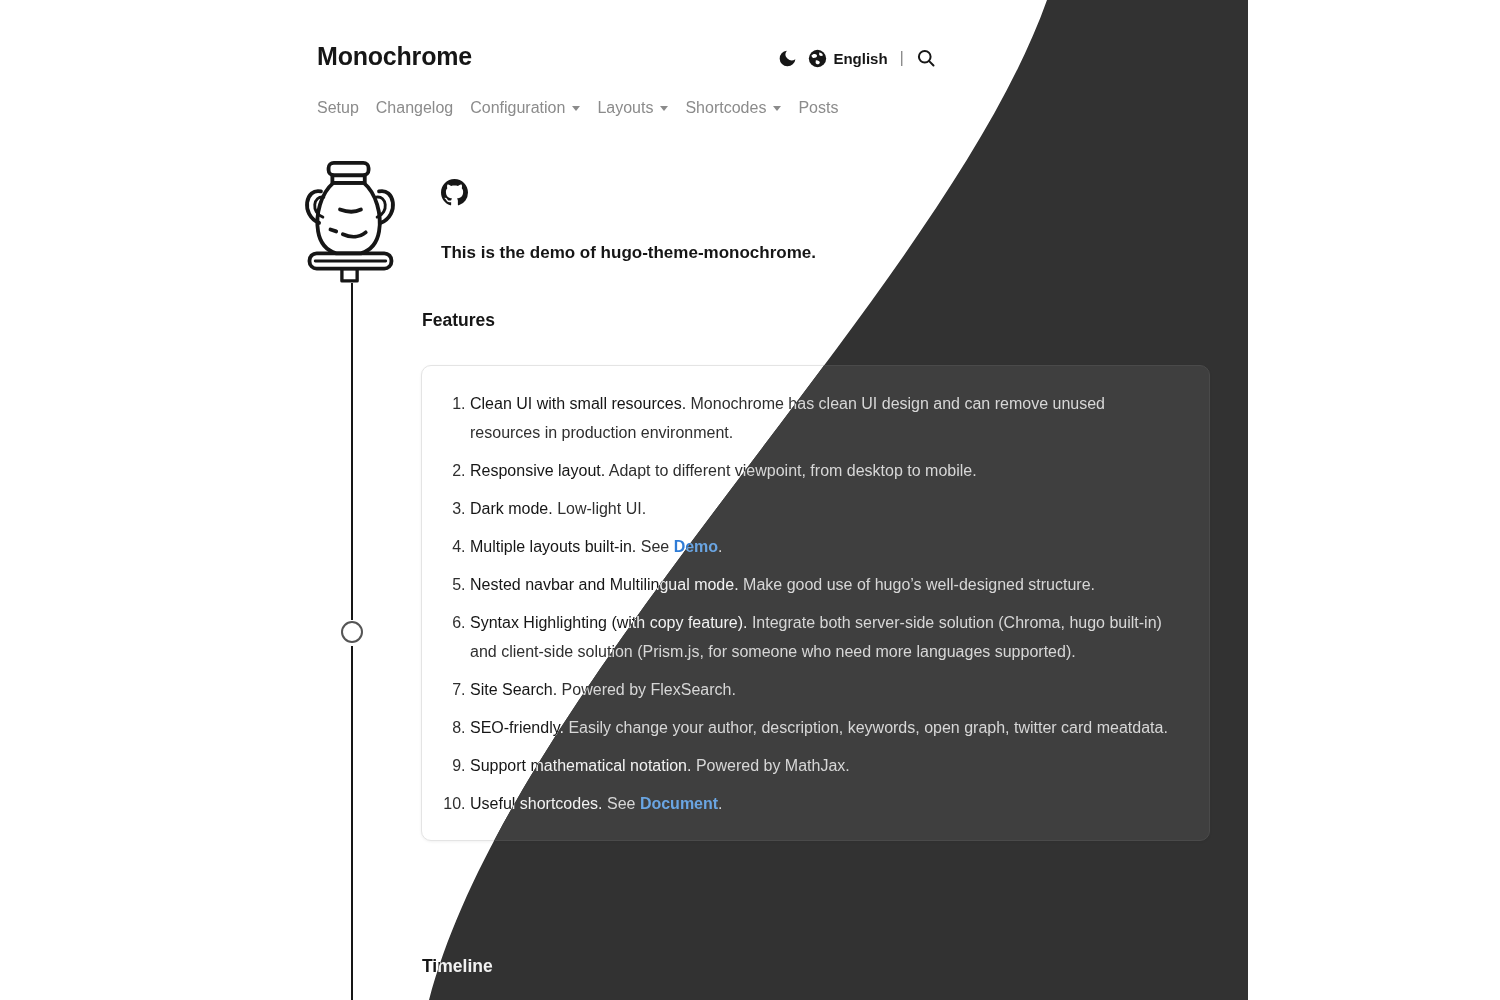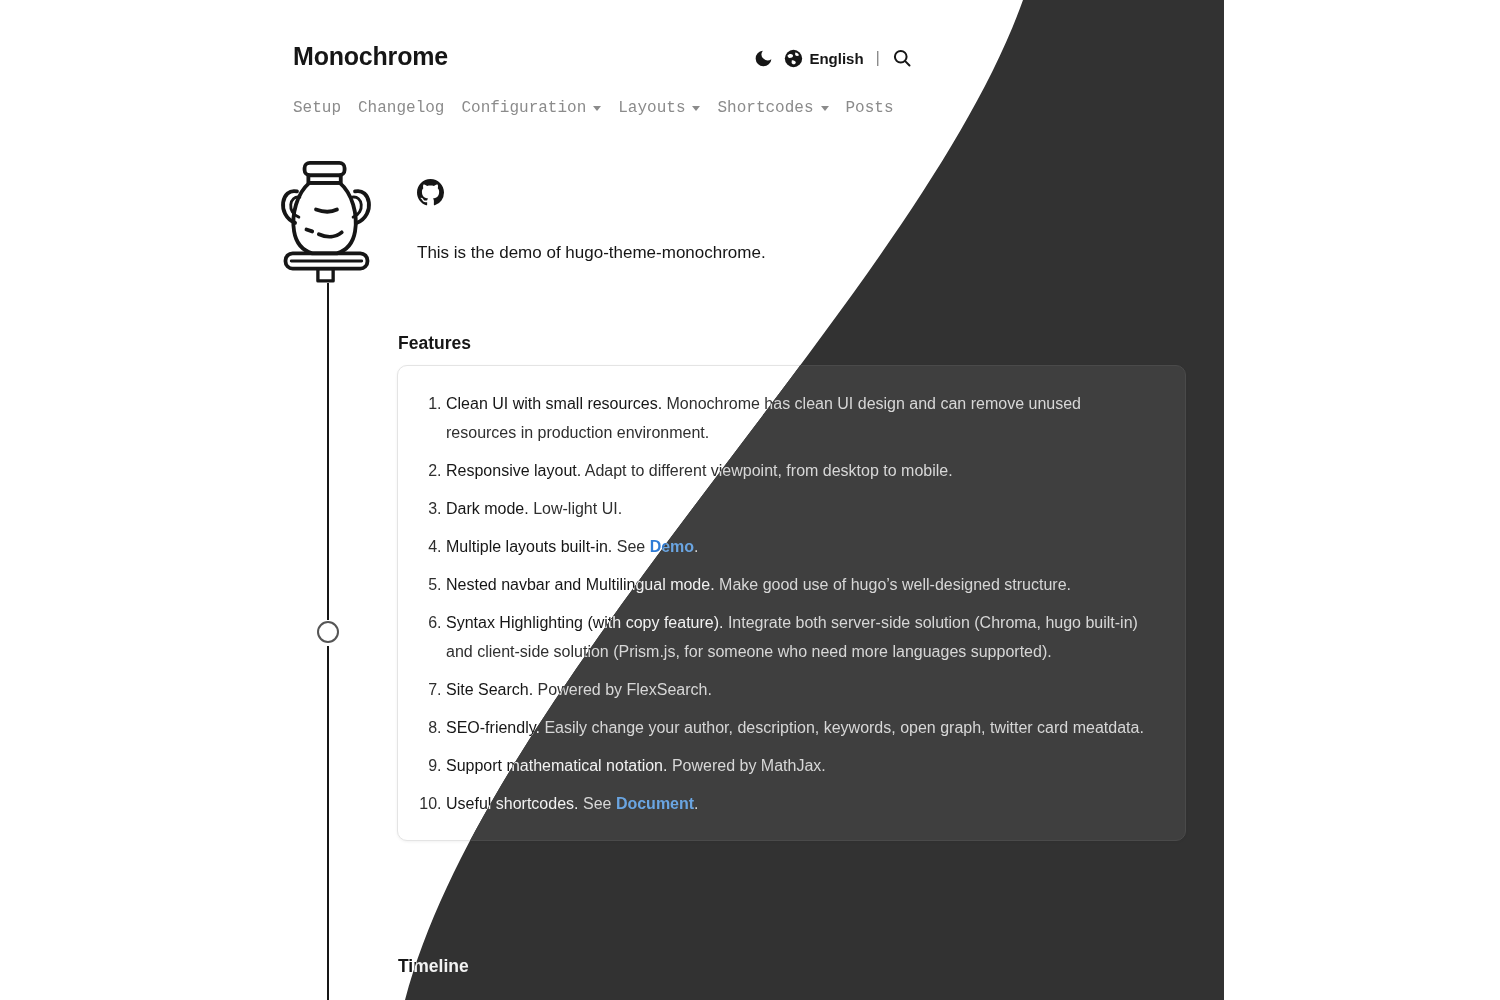--- a/index.html
+++ b/index.html
@@ -5,7 +5,7 @@
   html,body { margin:0; padding:0; }
   .stage {
     position:relative; width:1224px; height:1000px; overflow:hidden;
-    font-family:"Liberation Sans", sans-serif; background:#fca5a5;
+    font-family:"Liberation Sans", sans-serif; background:#fca5a5;margin-left:24px;
   }
   .layer { position:absolute; inset:0; }
   .layer.dark { clip-path:url(#curveClip); }

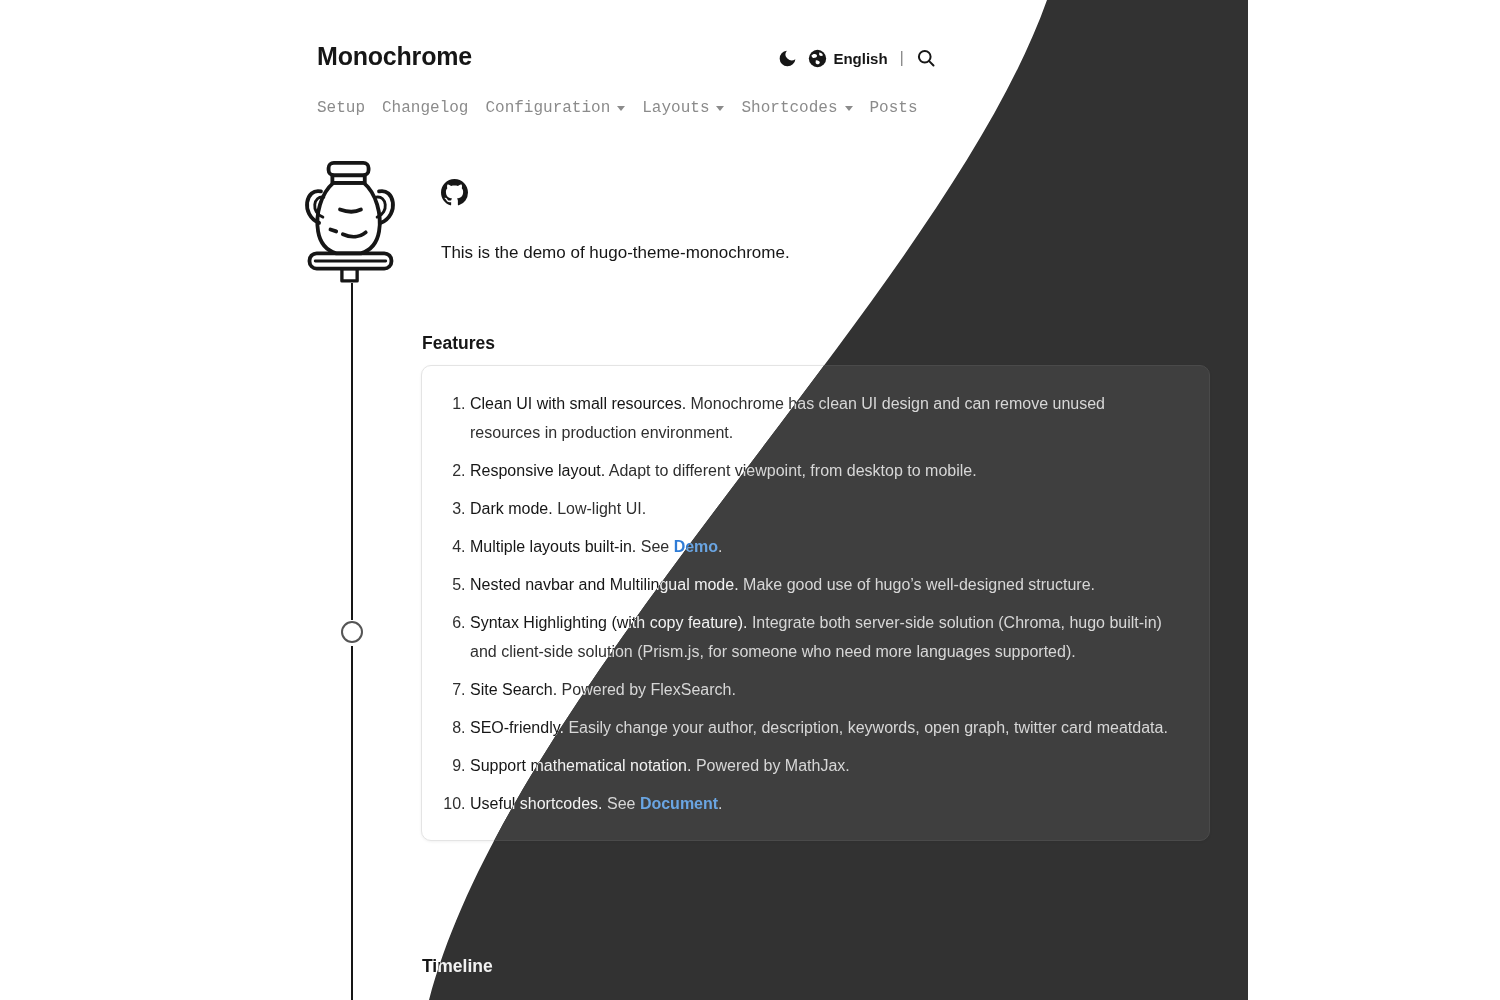--- a/index.html
+++ b/index.html
@@ -27,7 +27,7 @@
   }
   .nav-item {
     font-size:16px; font-weight:500; color:var(--nav,#8b8b8b);
-    text-decoration:none; display:inline-flex; align-items:center; cursor:pointer;font-family:Liberation Mono, monospace;
+    text-decoration:none; display:inline-flex; align-items:center; cursor:pointer;
   }
   .caret {
     width:0; height:0; margin-left:7px; display:inline-block;

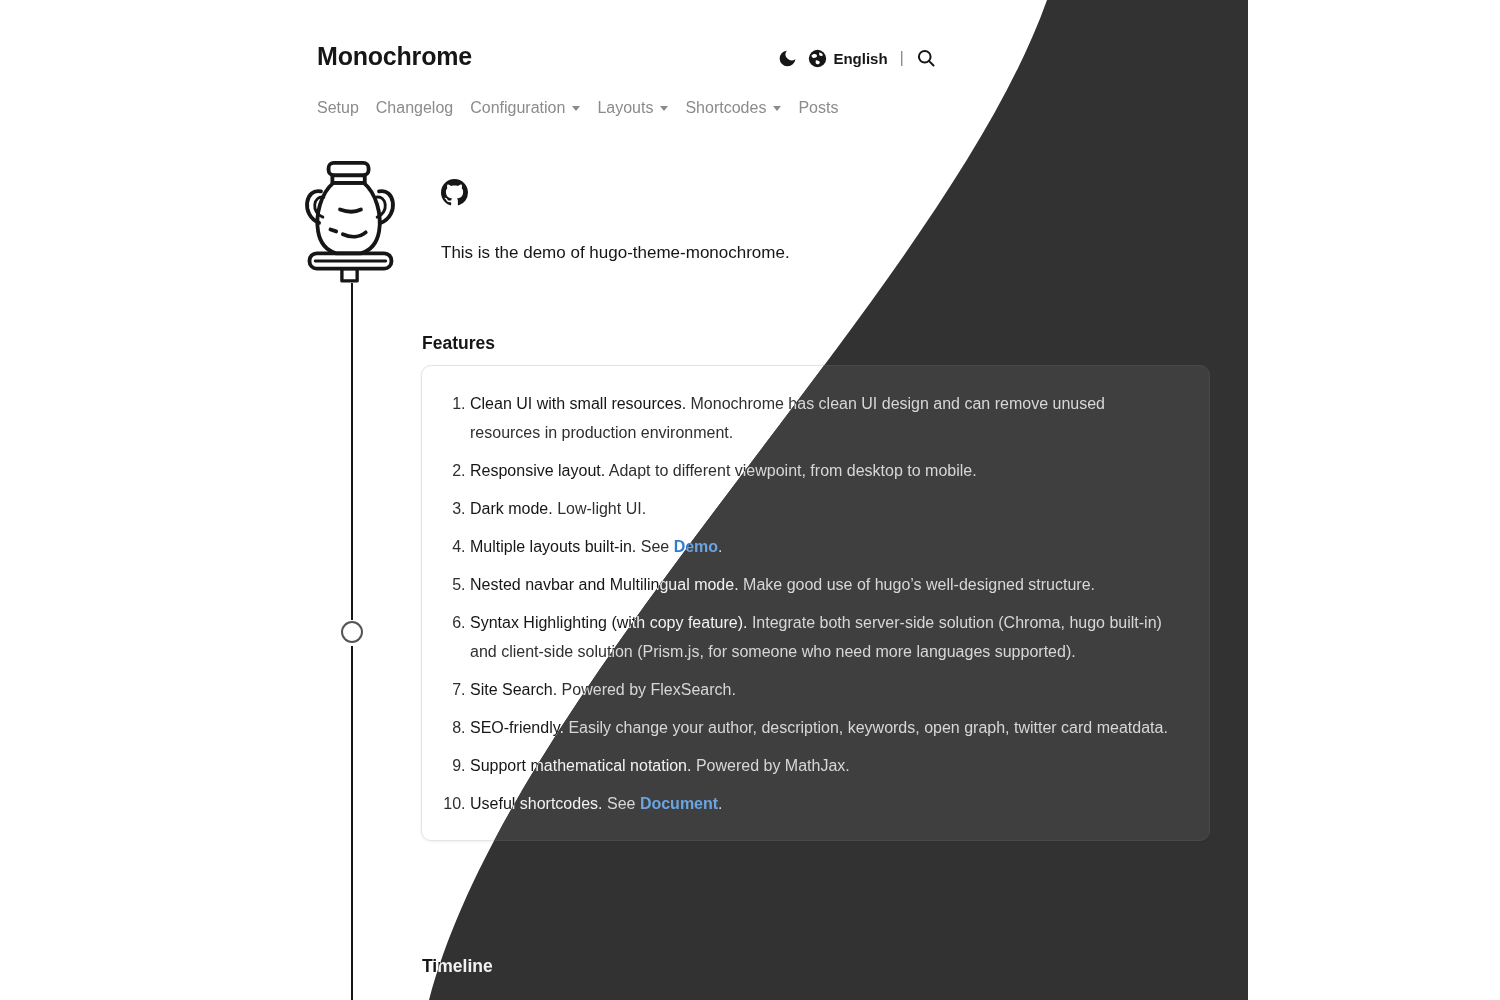--- a/index.html
+++ b/index.html
@@ -55,7 +55,7 @@
   .gh-link svg { display:block; }
   .intro {
     position:absolute; left:417px; top:243px;
-    font-size:17px; color:var(--heading,#1b1b1b);
+    font-size:17px; color:var(--heading,#1b1b1b);font-weight:bold;
   }
 
   

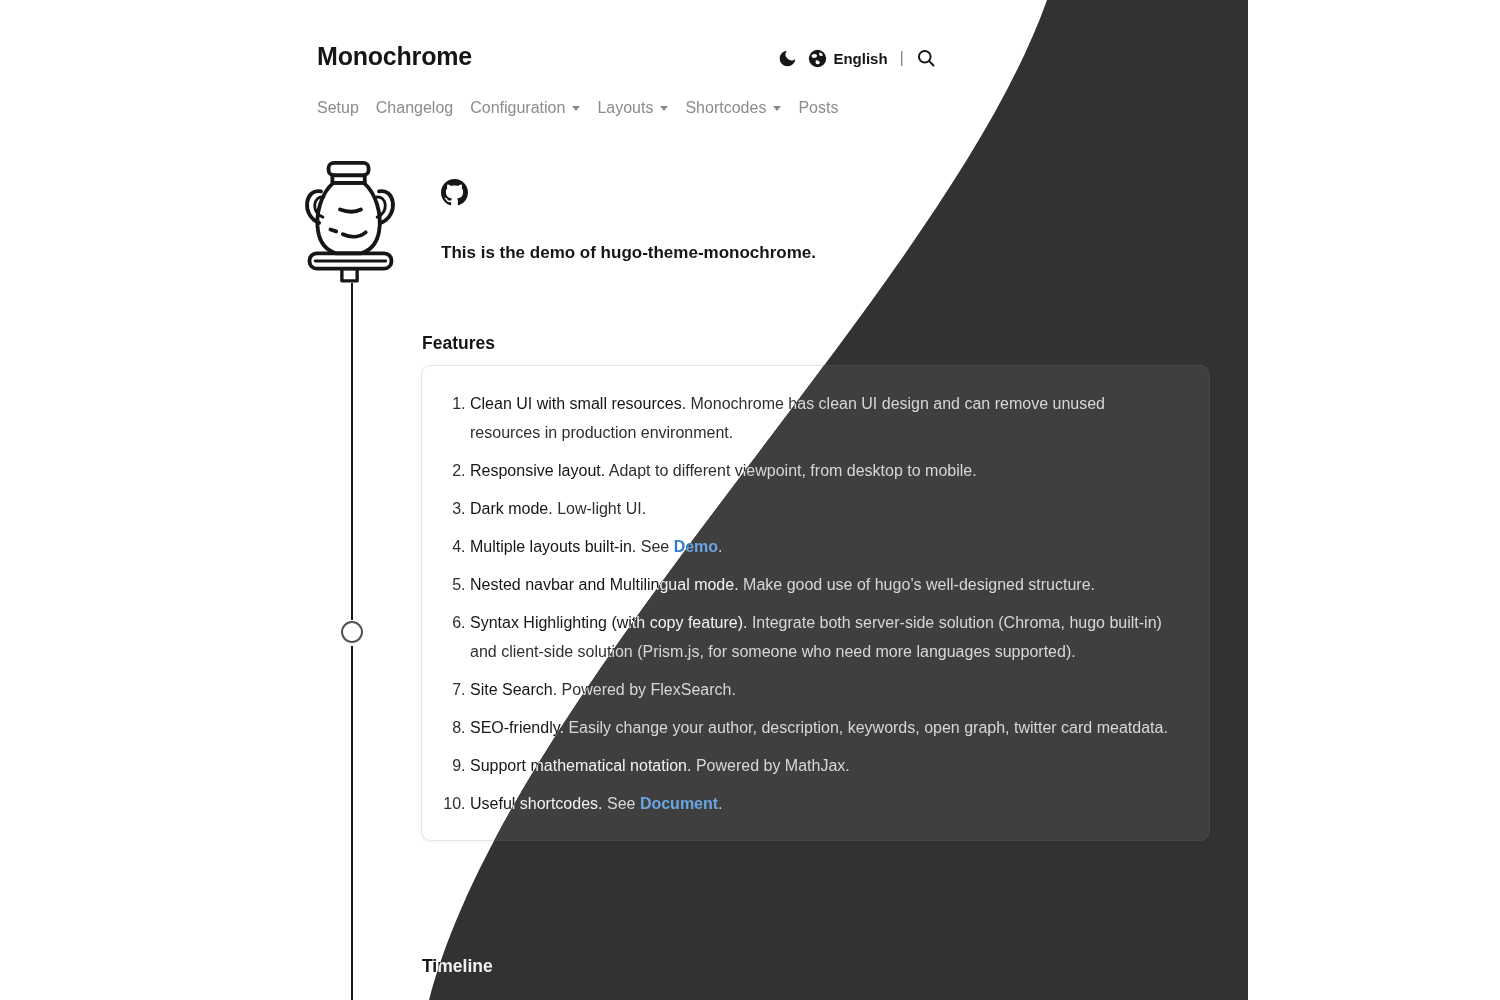--- a/index.html
+++ b/index.html
@@ -63,7 +63,7 @@
     position:absolute; left:398px;
     font-size:17.5px; font-weight:700; color:var(--heading,#161616);
   }
-  .features-heading { top:333px;text-align:right; }
+  .features-heading { top:310px;text-align:right; }
   .timeline-heading { top:956px; }
 
   .features-card {

